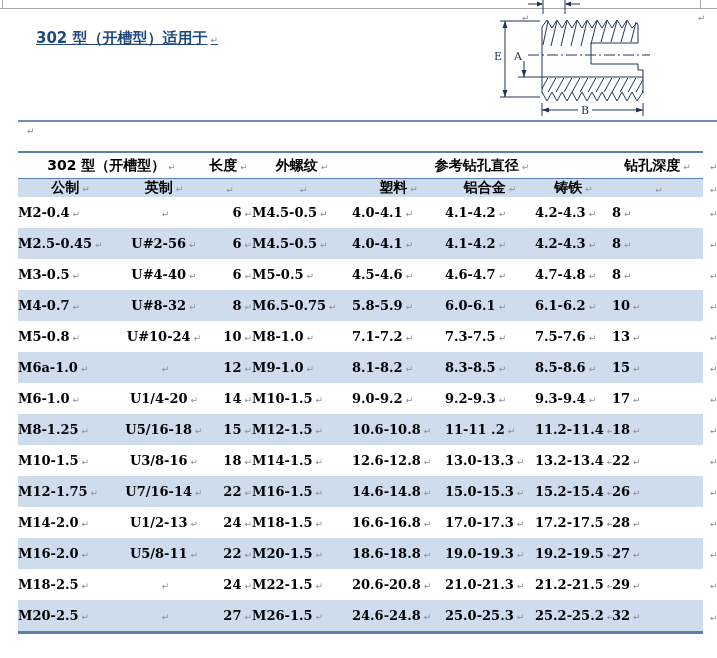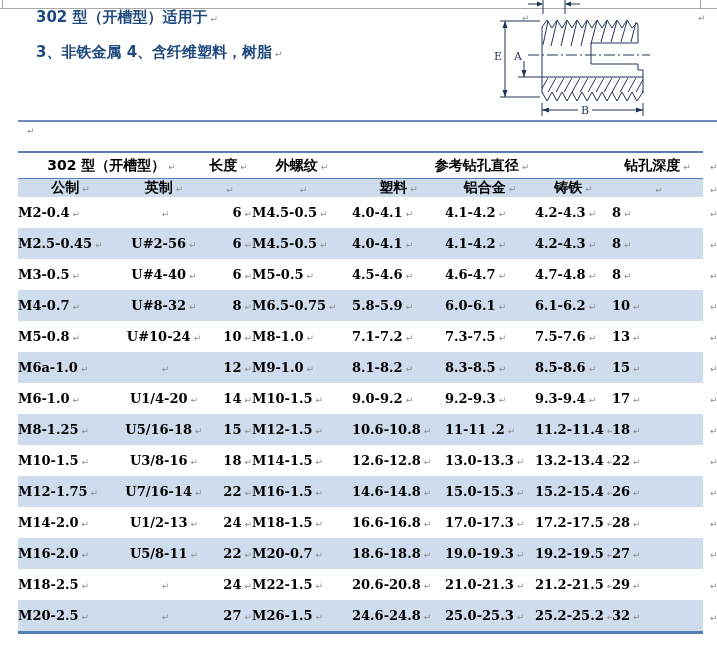--- a/index.html
+++ b/index.html
@@ -8,8 +8,8 @@
   
   .hairline{position:absolute;background:#a8a8a8;}
   
-  #intro{position:absolute;left:36px;top:1px;color:#1f497d;font-weight:bold;
-         font-size:15px;line-height:33px;white-space:nowrap;}
+  #intro{position:absolute;left:36px;top:27px;color:#1f497d;font-weight:bold;
+         font-size:15px;line-height:23px;white-space:nowrap;text-decoration:underline;}
   .pilcrow{color:#8f8f8f;font-size:9px;font-weight:normal;margin-left:3px;
            font-family:"DejaVu Sans",sans-serif;}
   

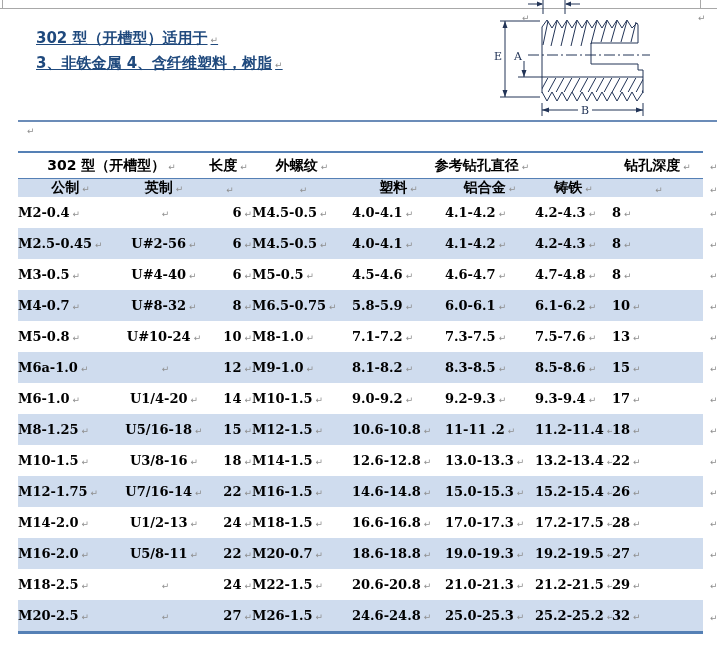--- a/index.html
+++ b/index.html
@@ -52,7 +52,6 @@
 
   <div id="intro">
     <div><span>302 型（开槽型）适用于</span><span class="pilcrow">↵</span></div>
-    <div><span>3、非铁金属 4、含纤维塑料，树脂</span><span class="pilcrow">↵</span></div>
   </div>
 
   <svg id="drawing" width="172" height="118" viewBox="0 0 172 118">

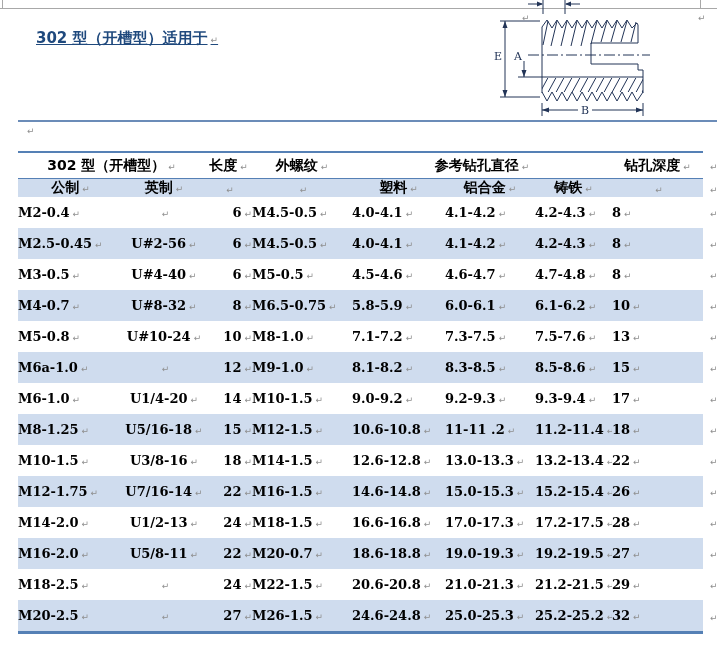--- a/index.html
+++ b/index.html
@@ -297,7 +297,7 @@
           <td class="c0"><span class="val">M16-2.0</span><span class="pilcrow">↵</span></td>
           <td class="c1"><span class="val">U5/8-11</span><span class="pilcrow">↵</span></td>
           <td class="c2"><span class="val">22</span><span class="pilcrow">↵</span></td>
-          <td class="c3"><span class="val">M20-0.7</span><span class="pilcrow">↵</span></td>
+          <td class="c3"><span class="val">M20-1.5</span><span class="pilcrow">↵</span></td>
           <td class="c4"><span class="val">18.6-18.8</span><span class="pilcrow">↵</span></td>
           <td class="c5"><span class="val">19.0-19.3</span><span class="pilcrow">↵</span></td>
           <td class="c6"><span class="val">19.2-19.5</span><span class="pilcrow">↵</span></td>

